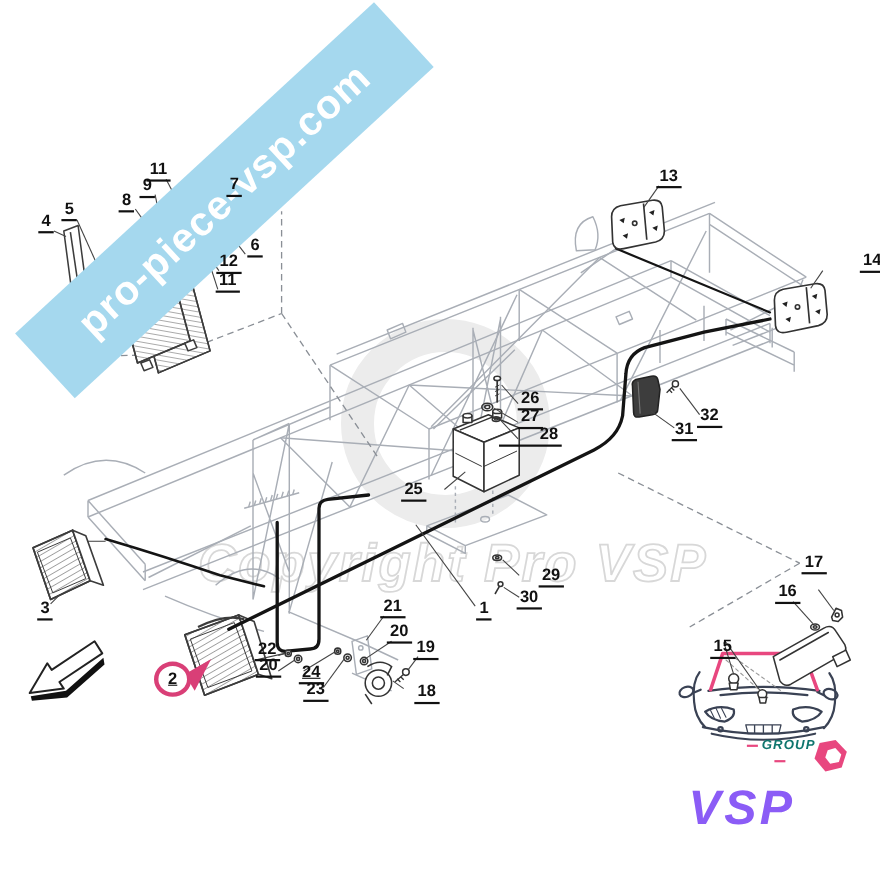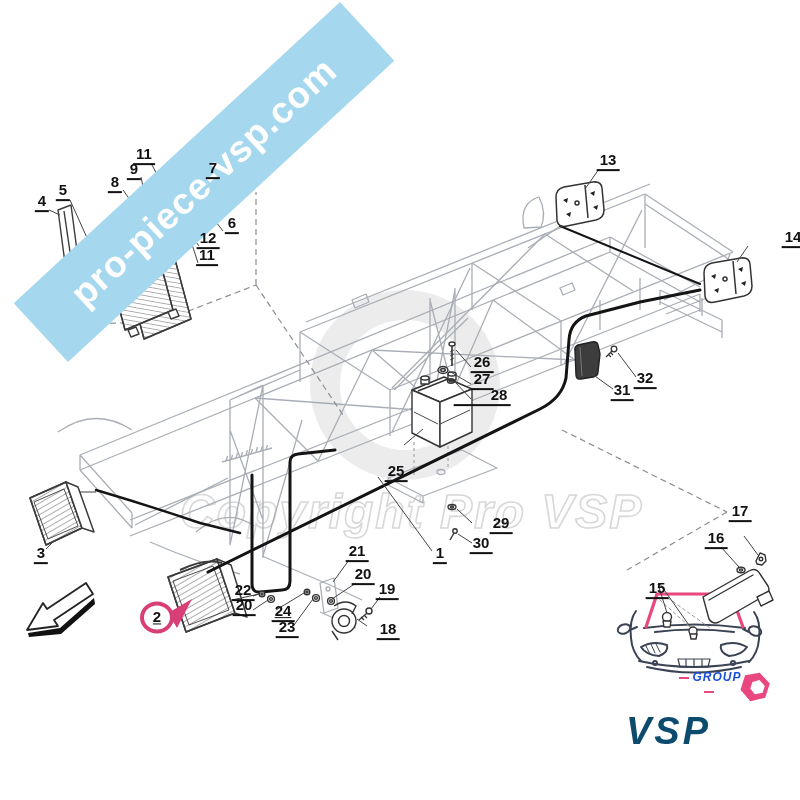--- a/index.html
+++ b/index.html
@@ -307,7 +307,7 @@
       <div class="callout" style="left: 244px; top: 608px;">20</div>
       <div class="callout" style="left: 287px; top: 630px;">23</div>
       <div class="callout" style="left: 283px; top: 614px; text-decoration: underline;">24</div>
-      <div class="callout" style="left: 396px; top: 448px; margin-top: 26px;">25</div>
+      <div class="callout" style="left: 376px; top: 448px;">25</div>
       <div class="callout" style="left: 482px; top: 365px;">26</div>
       <div class="callout" style="left: 482px; top: 382px;">27</div>
       <div class="callout" style="left: 482px; top: 398px; padding-left: 37px;">28</div>

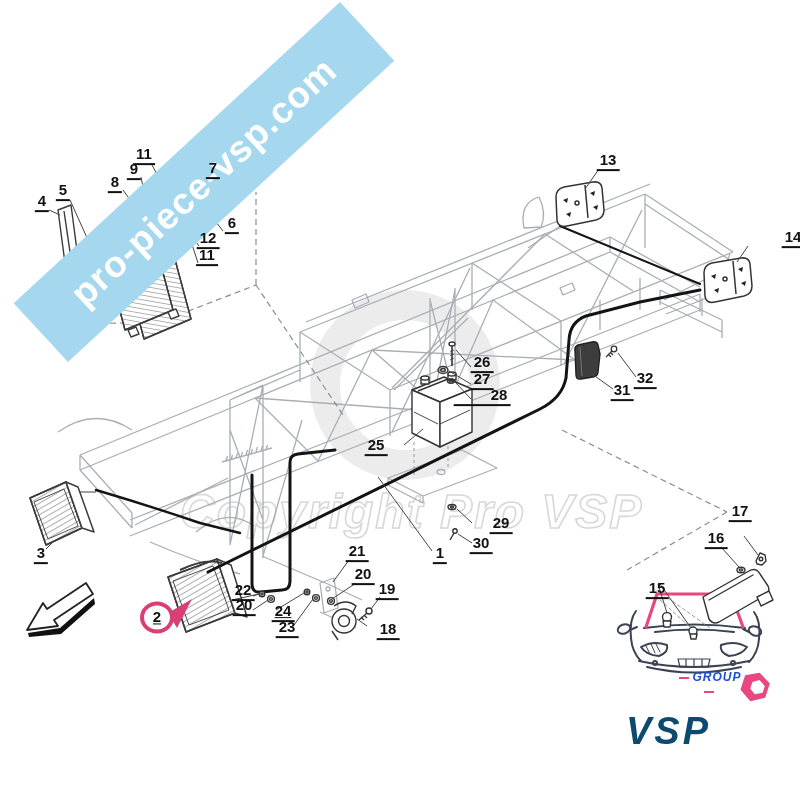--- a/index.html
+++ b/index.html
@@ -18,7 +18,7 @@
            text-decoration:underline;}
   
   .logo-group{position:absolute;left:672px;top:670px;width:74px;text-align:center;
-              font-style:italic;font-weight:700;font-size:12px;color:#1d4ed8;letter-spacing:1px;z-index:6;}
+              font-style:italic;font-weight:700;font-size:12px;color:#0f766e;letter-spacing:1px;z-index:6;}
   .logo-group::before,.logo-group::after{content:"";display:inline-block;width:10px;height:2px;
               background:#e8477f;vertical-align:middle;margin:0 3px;}
   .logo-pro{position:absolute;left:630px;top:660px;font-style:italic;font-weight:900;font-size:56px;

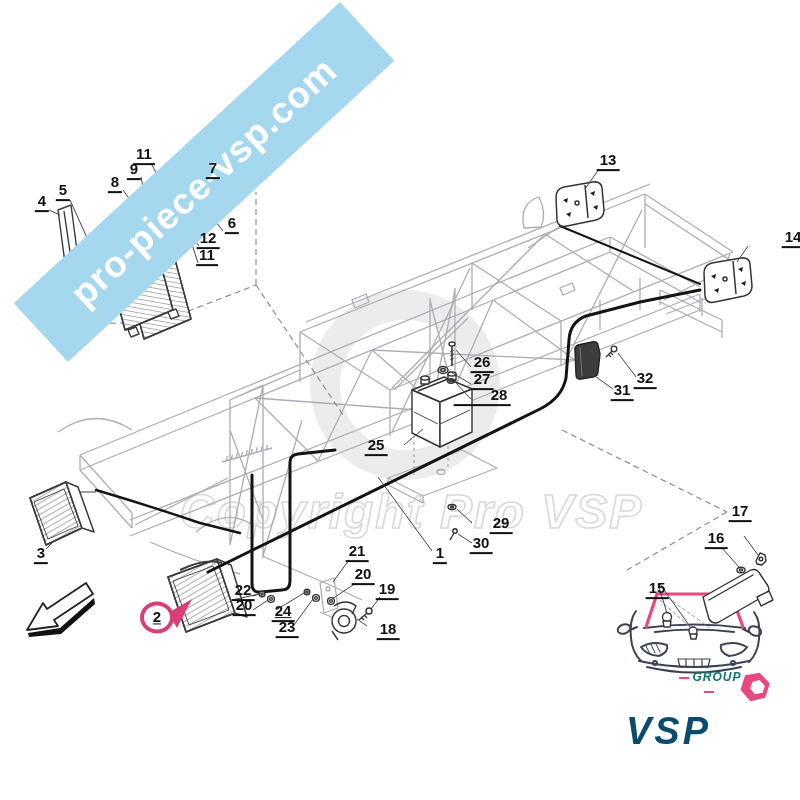--- a/index.html
+++ b/index.html
@@ -23,8 +23,8 @@
               background:#e8477f;vertical-align:middle;margin:0 3px;}
   .logo-pro{position:absolute;left:630px;top:660px;font-style:italic;font-weight:900;font-size:56px;
             color:#3a4254;z-index:6;letter-spacing:0;}
-  .logo-vsp{position:absolute;left:626px;top:710px;font-style:italic;font-weight:900;font-size:38px;
-            color:#0c4a6e;z-index:6;letter-spacing:3px;}
+  .logo-vsp{position:absolute;left:626px;top:710px;font-style:italic;font-weight:900;font-size:44px;
+            color:#8b5cf6;z-index:6;letter-spacing:3px;}
   .hexnut{position:absolute;left:738px;top:670px;z-index:7;}
 </style>
 </head>

